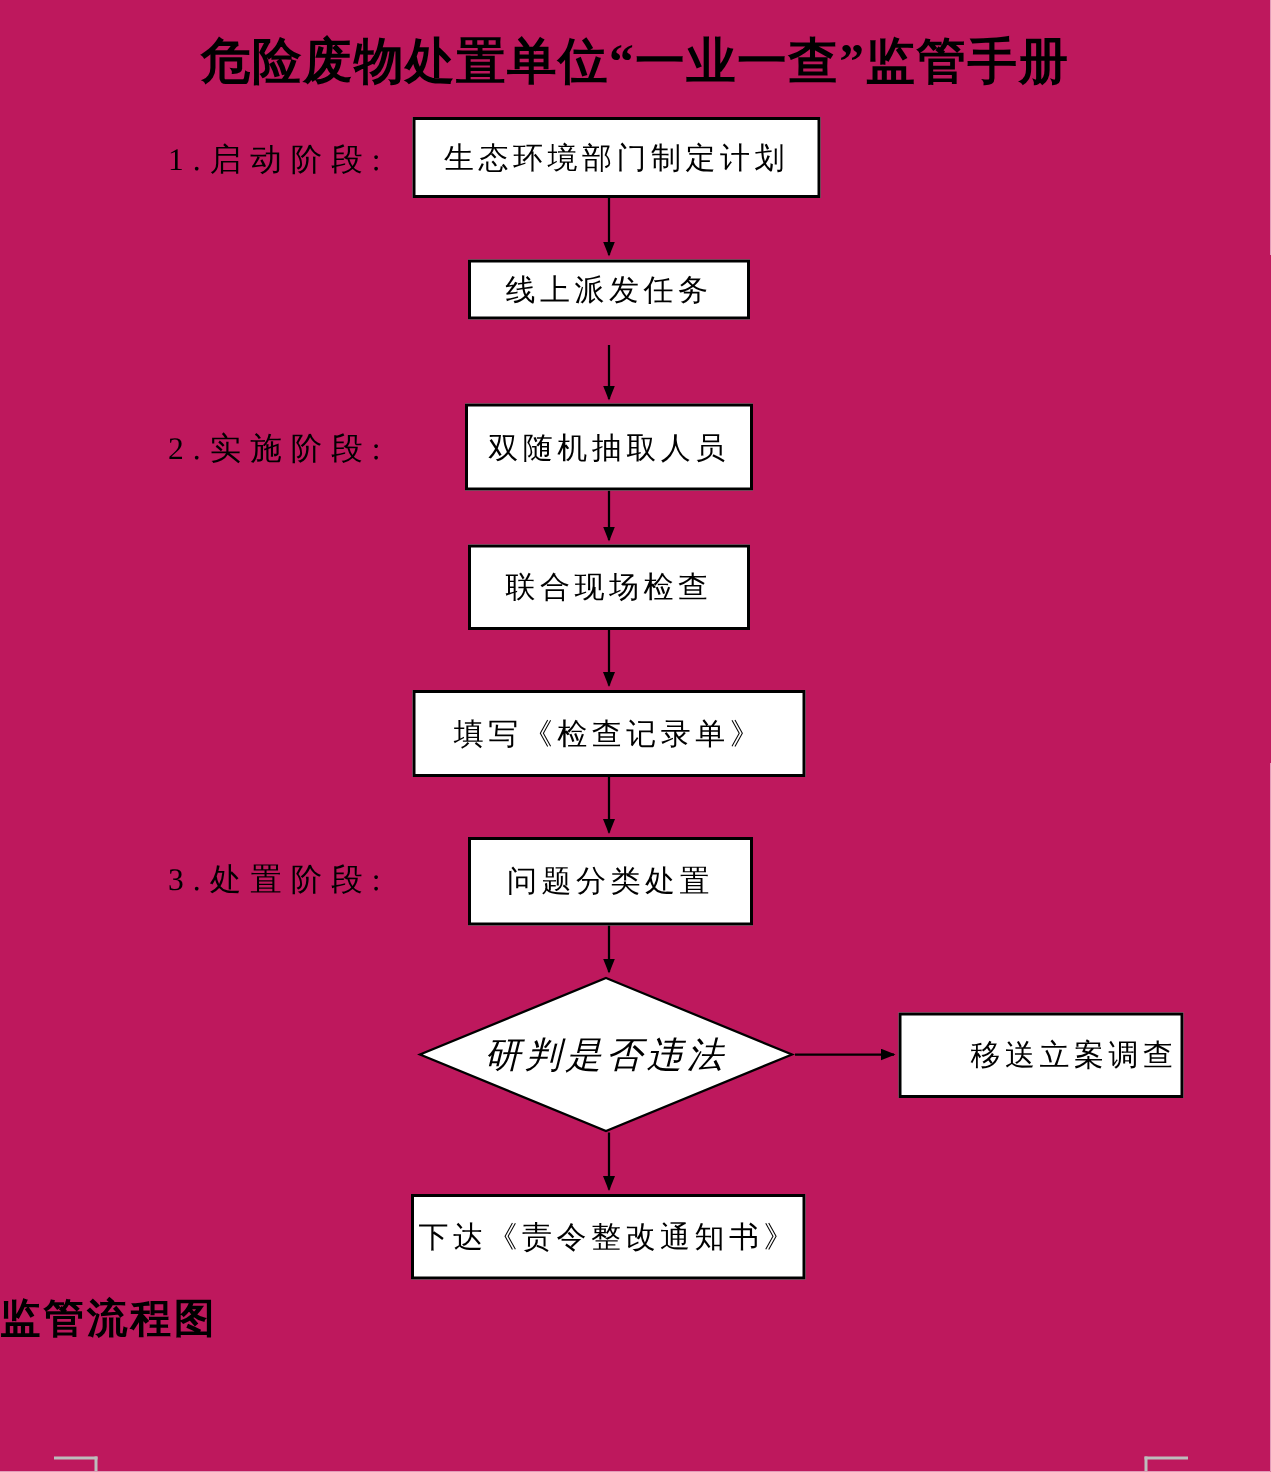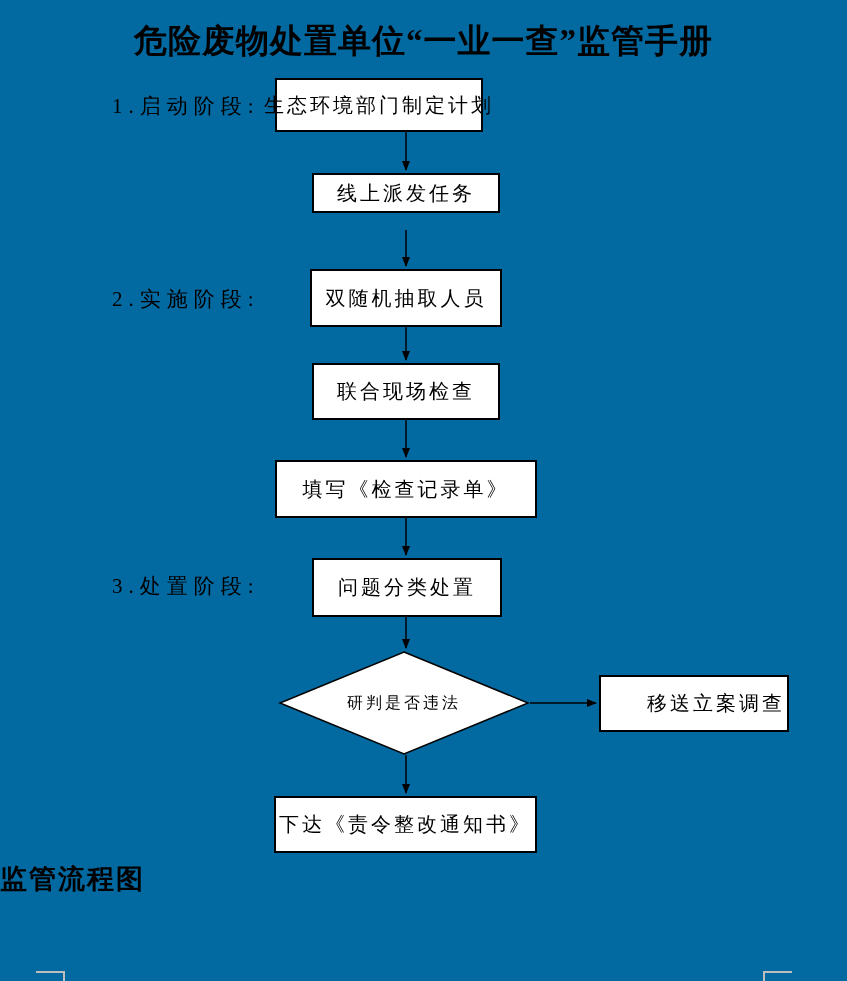--- a/index.html
+++ b/index.html
@@ -4,7 +4,7 @@
 <style>
   html,body { margin:0; padding:0; background:#ffffff; }
   .canvas {
-    position:relative; width:847px; height:981px; background:#0369a1;
+    position:relative; width:847px; height:981px; background:#be185d;
     font-family:"Liberation Serif","DejaVu Serif",serif; color:#000;
     overflow:hidden;
   }

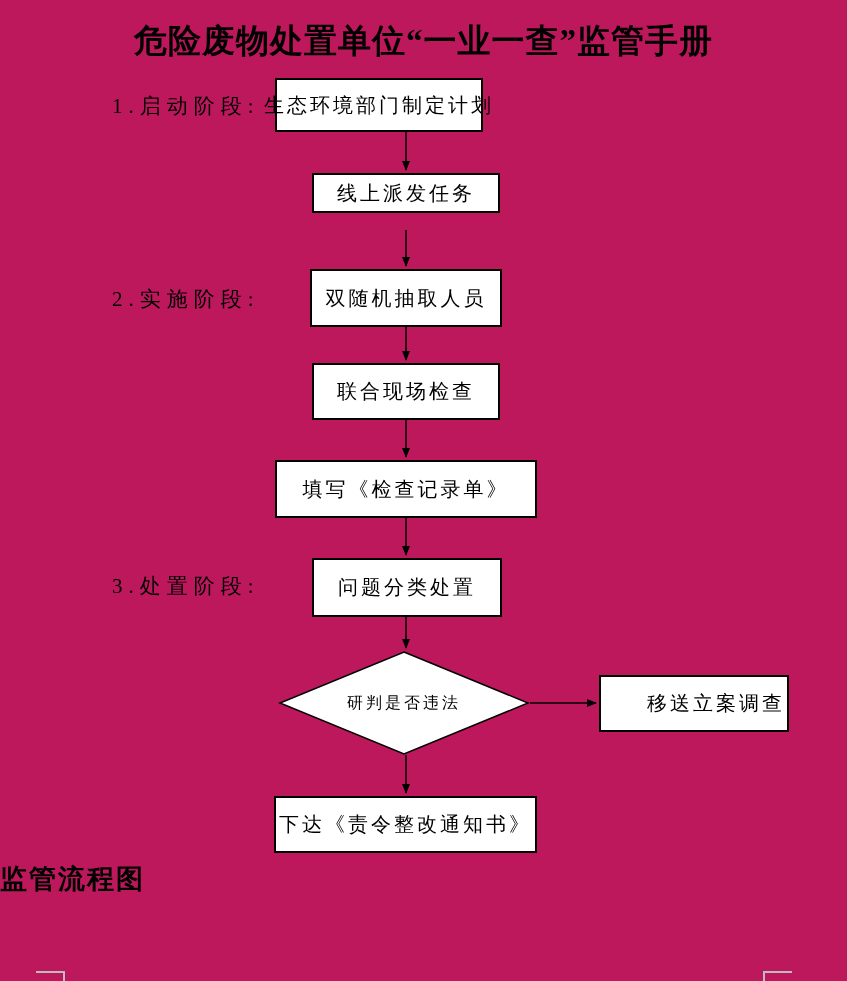--- a/index.html
+++ b/index.html
@@ -25,7 +25,7 @@
     background:#fff; display:flex; align-items:center; justify-content:center;
     font-size:20px; letter-spacing:3px; text-align:center; white-space:nowrap;
   }
-  .b1 { left:275px; top:78px;  width:208px; height:54px; }
+  .b1 { left:275px; top:78px;  width:272px; height:54px; }
   .b2 { left:312px; top:173px; width:188px; height:40px; }
   .b3 { left:310px; top:269px; width:192px; height:58px; }
   .b4 { left:312px; top:363px; width:188px; height:57px; }

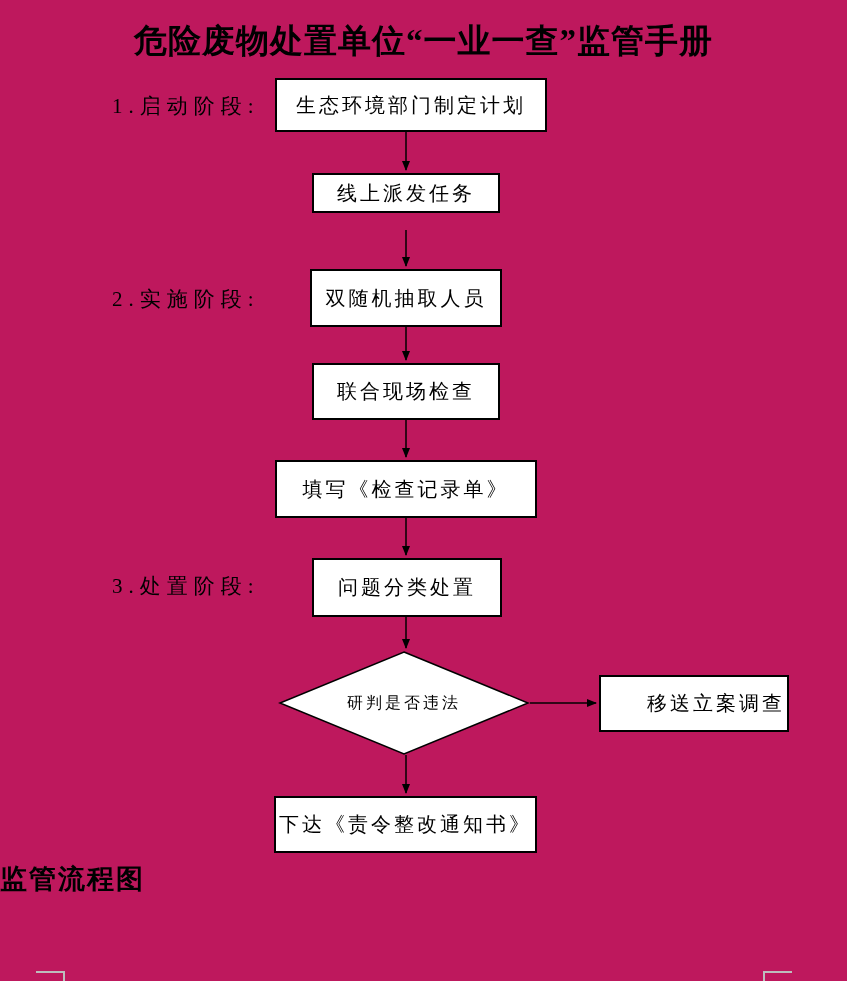--- a/index.html
+++ b/index.html
@@ -40,7 +40,7 @@
   .diamond-label {
     position:absolute; left:280px; top:652px; width:248px; height:102px;
     display:flex; align-items:center; justify-content:center;
-    font-size:16px; letter-spacing:3px; white-space:nowrap;
+    font-size:24px; letter-spacing:3px; white-space:nowrap;font-style:italic;
   }
   .caption {
     position:absolute; top:861px; left:0; width:100%; text-align:left;

